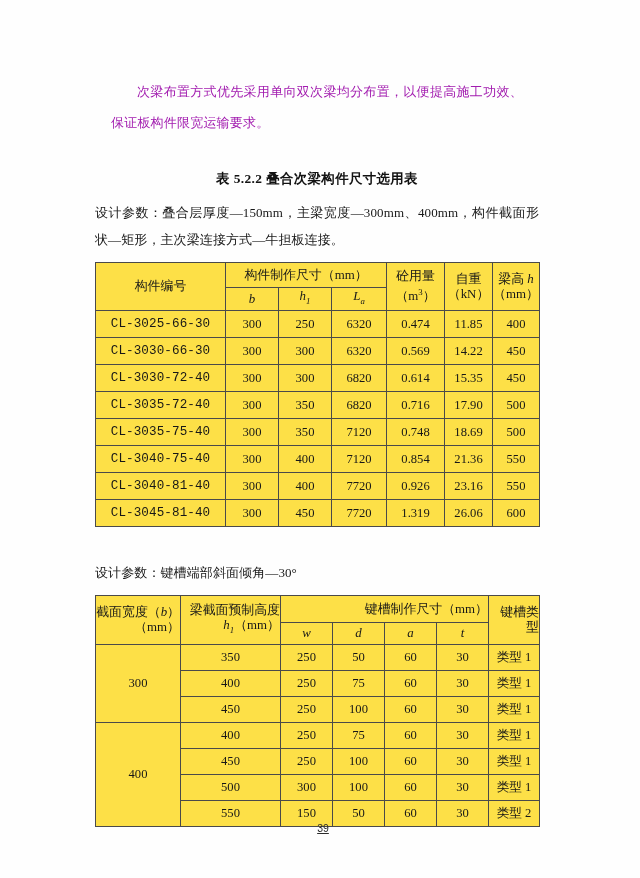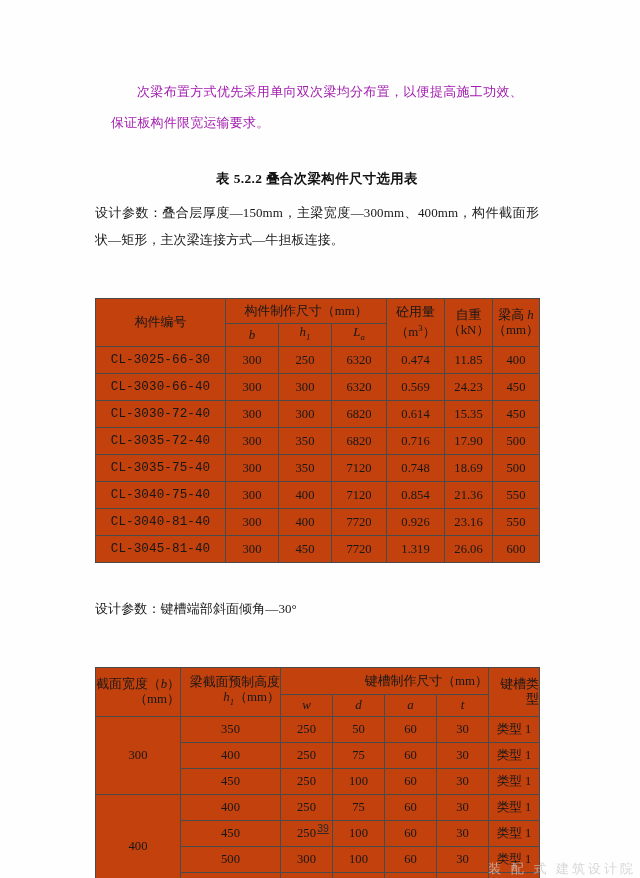--- a/index.html
+++ b/index.html
@@ -74,8 +74,7 @@
     border-collapse: collapse;
     width: 444px;
     table-layout: fixed;
-    background: #c2410c;
-    margin-top: 36px;
+    background: #fde047;
   }
   table.grid td, table.grid th {
     border: 1px solid #4a4a4a;

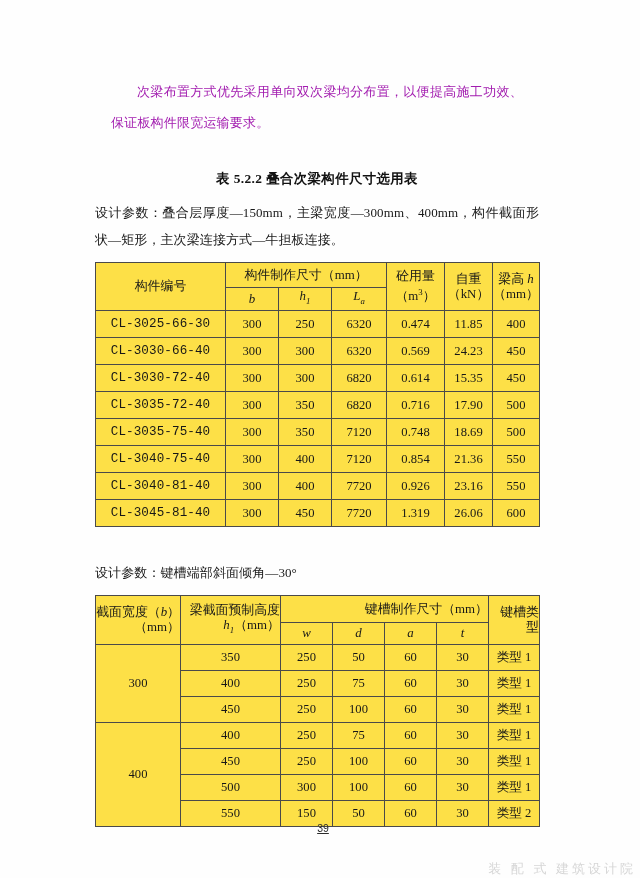--- a/index.html
+++ b/index.html
@@ -191,7 +191,7 @@
           <td>400</td>
         </tr>
         <tr>
-          <td class="id-cell">CL-3030-66-40</td>
+          <td class="id-cell">CL-3030-66-30</td>
           <td>300</td>
           <td>300</td>
           <td>6320</td>

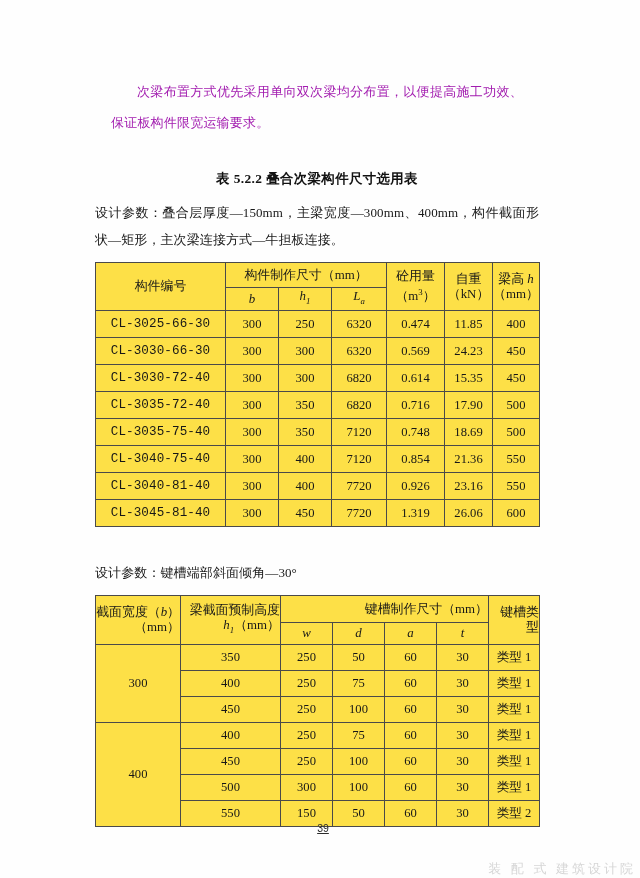--- a/index.html
+++ b/index.html
@@ -196,7 +196,7 @@
           <td>300</td>
           <td>6320</td>
           <td>0.569</td>
-          <td>24.23</td>
+          <td>14.22</td>
           <td>450</td>
         </tr>
         <tr>

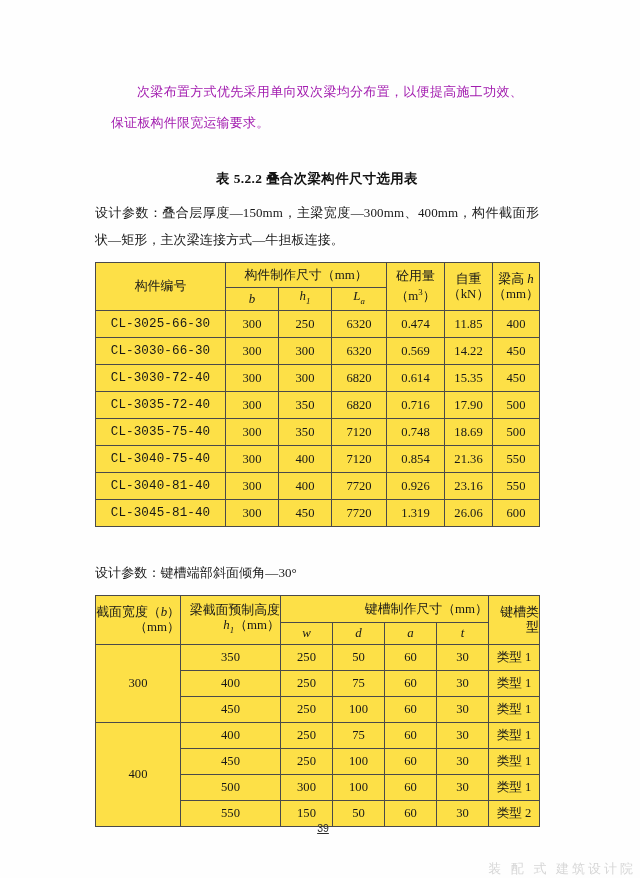--- a/index.html
+++ b/index.html
@@ -363,7 +363,6 @@
   </div>
 
   <div class="page-number">39</div>
-  <div class="watermark">装 配 式 建筑设计院</div>
 </div>
 
 </body></html>

